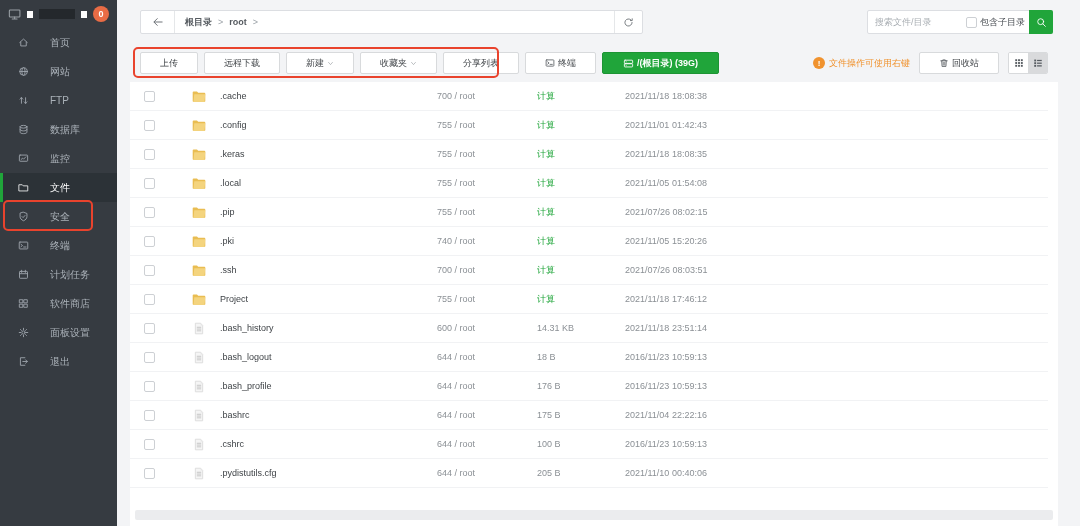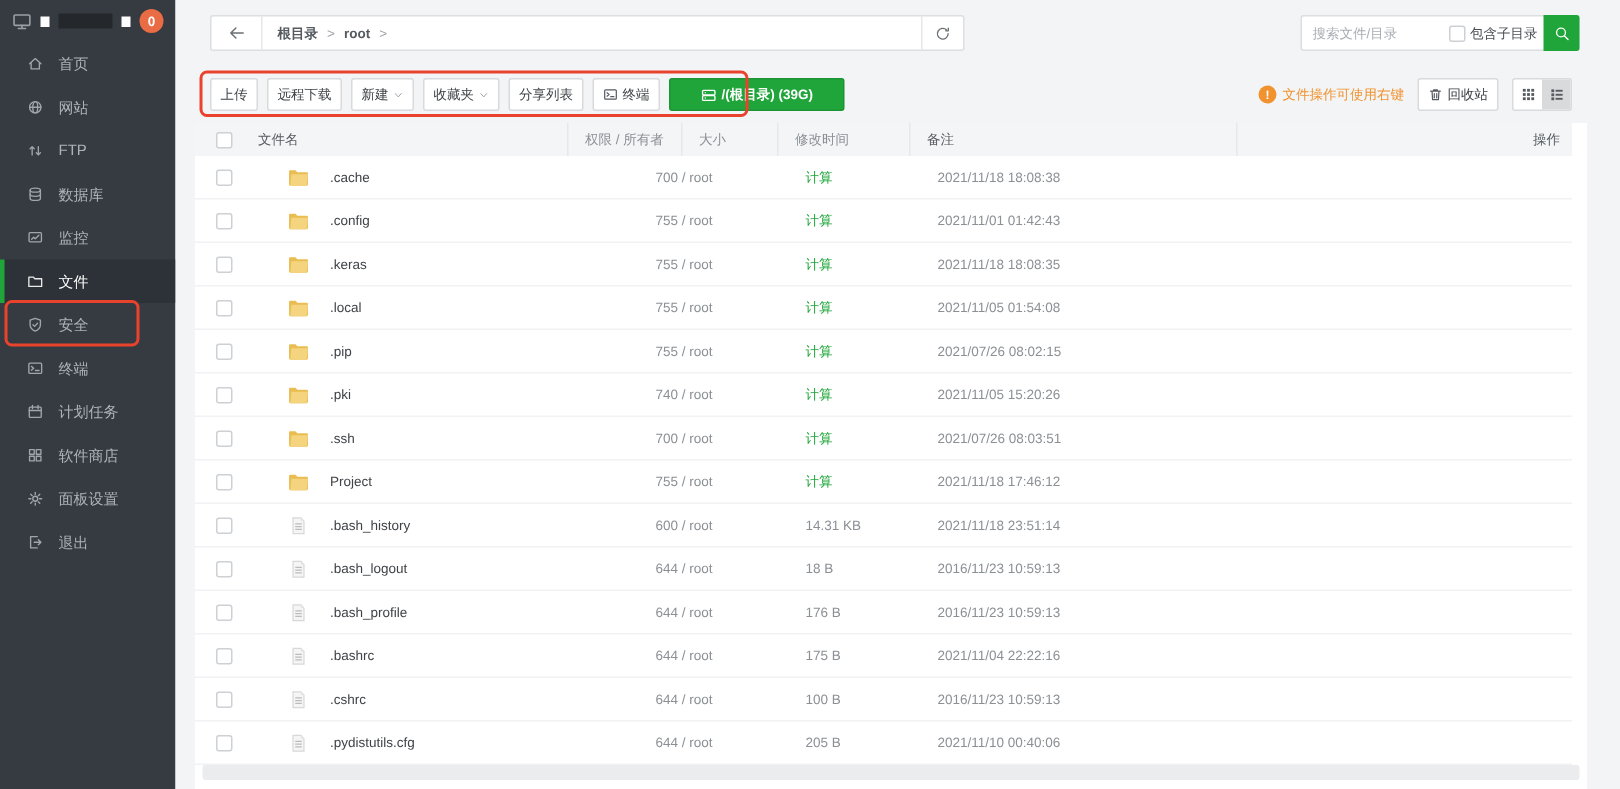--- a/index.html
+++ b/index.html
@@ -19,7 +19,7 @@
   .badge { margin-left:auto; min-width:16px; height:16px; border-radius:8px; background:#e96c45;
     color:#fff; font-size:9px; font-weight:bold; display:flex; align-items:center; justify-content:center; }
   .menu { padding-top:0; }
-  .menu-item { height:29px; display:flex; align-items:center; padding-left:18px; gap:10px;
+  .menu-item { height:29px; display:flex; align-items:center; padding-left:18px; gap:21px;
     color:#abb2b9; font-size:10px; position:relative; cursor:pointer; }
   .mi-icon { width:11px; height:11px; flex:0 0 auto; opacity:.9; }
   .menu-item.active { background:#2c3237; color:#fff; }

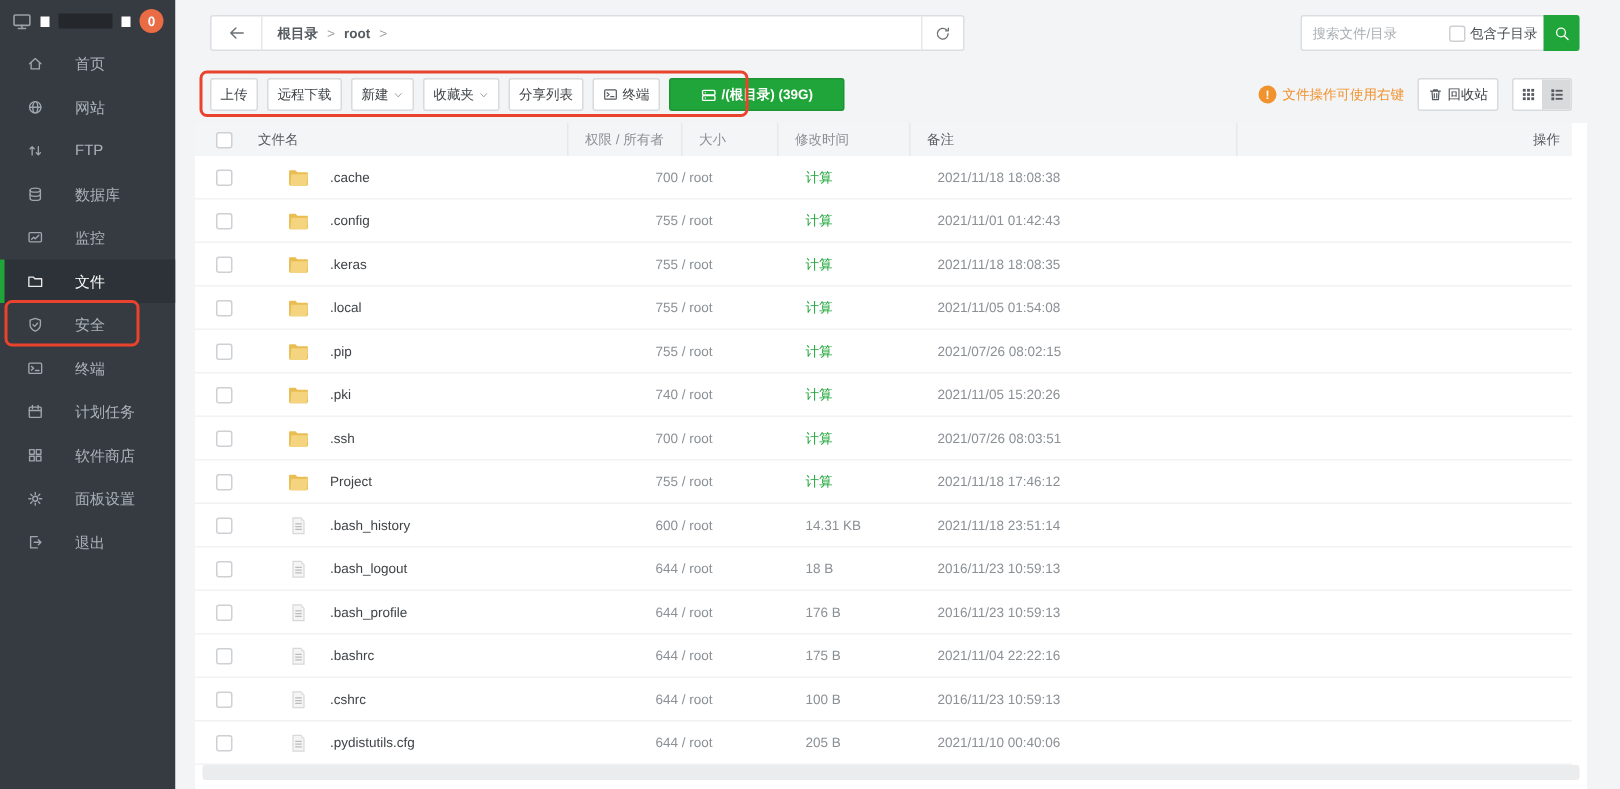--- a/index.html
+++ b/index.html
@@ -60,7 +60,7 @@
 
   
   .toolbar { position:absolute; left:23px; top:52px; display:flex; gap:6px; }
-  .tbtn { height:22px; display:inline-flex; align-items:center; gap:3px; padding:0 6px; background:#fff;
+  .tbtn { height:22px; display:inline-flex; align-items:center; gap:3px; padding:0 19px; background:#fff;
     border:1px solid #d8dadc; border-radius:2px; color:#3f4347; font-size:9px; font-family:inherit; cursor:pointer; white-space:nowrap; }
   .tbtn .ic { width:10px; height:10px; color:#565b60; }
   .caret { width:7px; height:7px; color:#8b9095; }

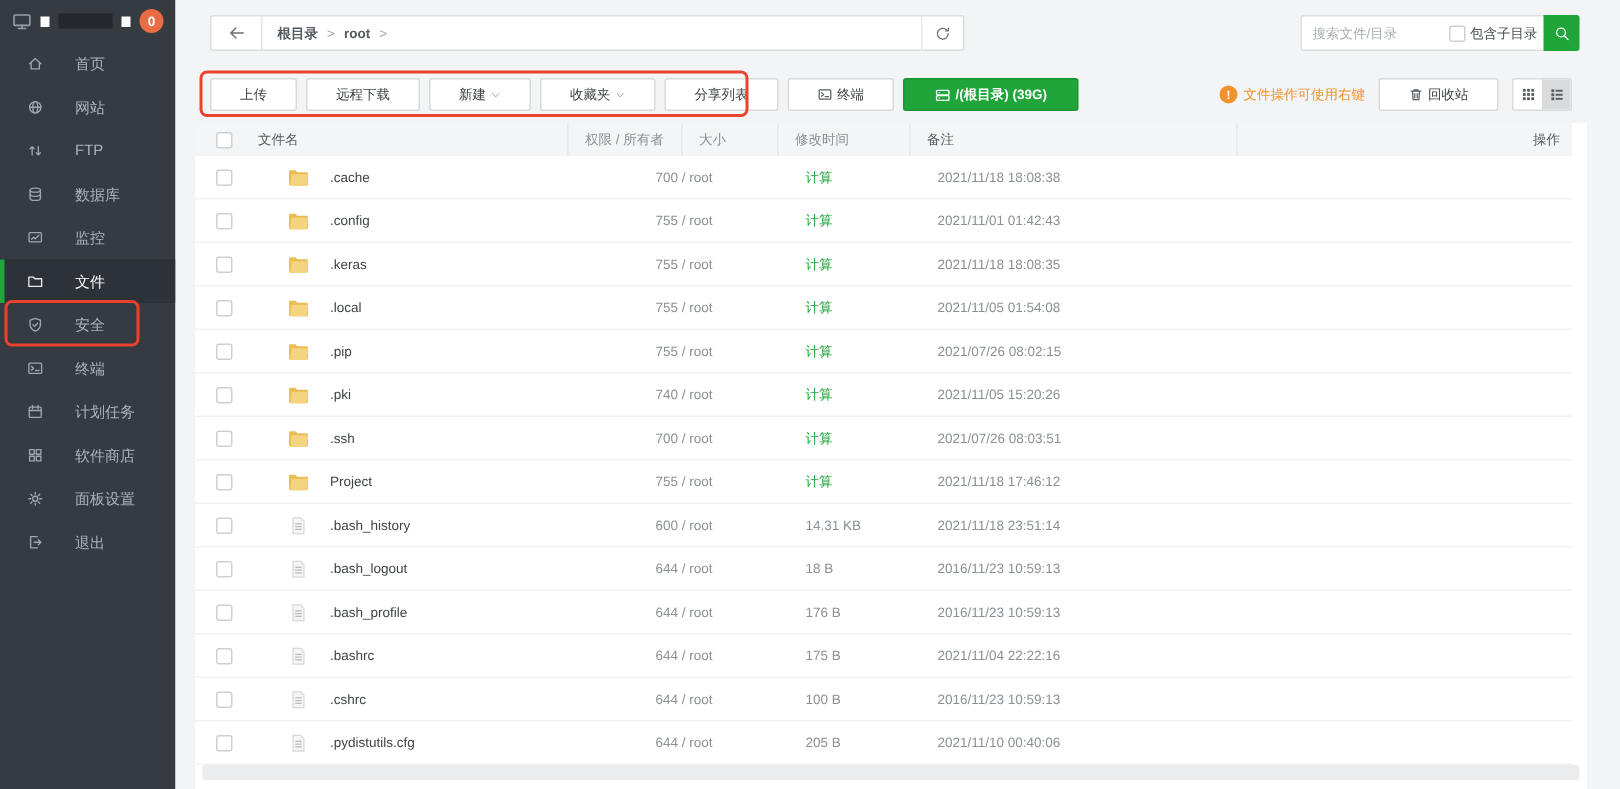--- a/index.html
+++ b/index.html
@@ -425,18 +425,6 @@
   </div>
 
   <section class="panel">
-    <div class="tgrid thead">
-      <span class="cell c-check">
-          <span class="checkbox"></span>
-        </span>
-      <span class="cell c-name">文件名</span>
-      <span class="cell c-perm">权限 / 所有者</span>
-      <span class="cell c-size">大小</span>
-      <span class="cell c-time">修改时间</span>
-      <span class="cell c-note">备注</span>
-      <span class="cell c-gap"></span>
-      <span class="cell c-action">操作</span>
-    </div>
 
     <div class="tbody">
 

